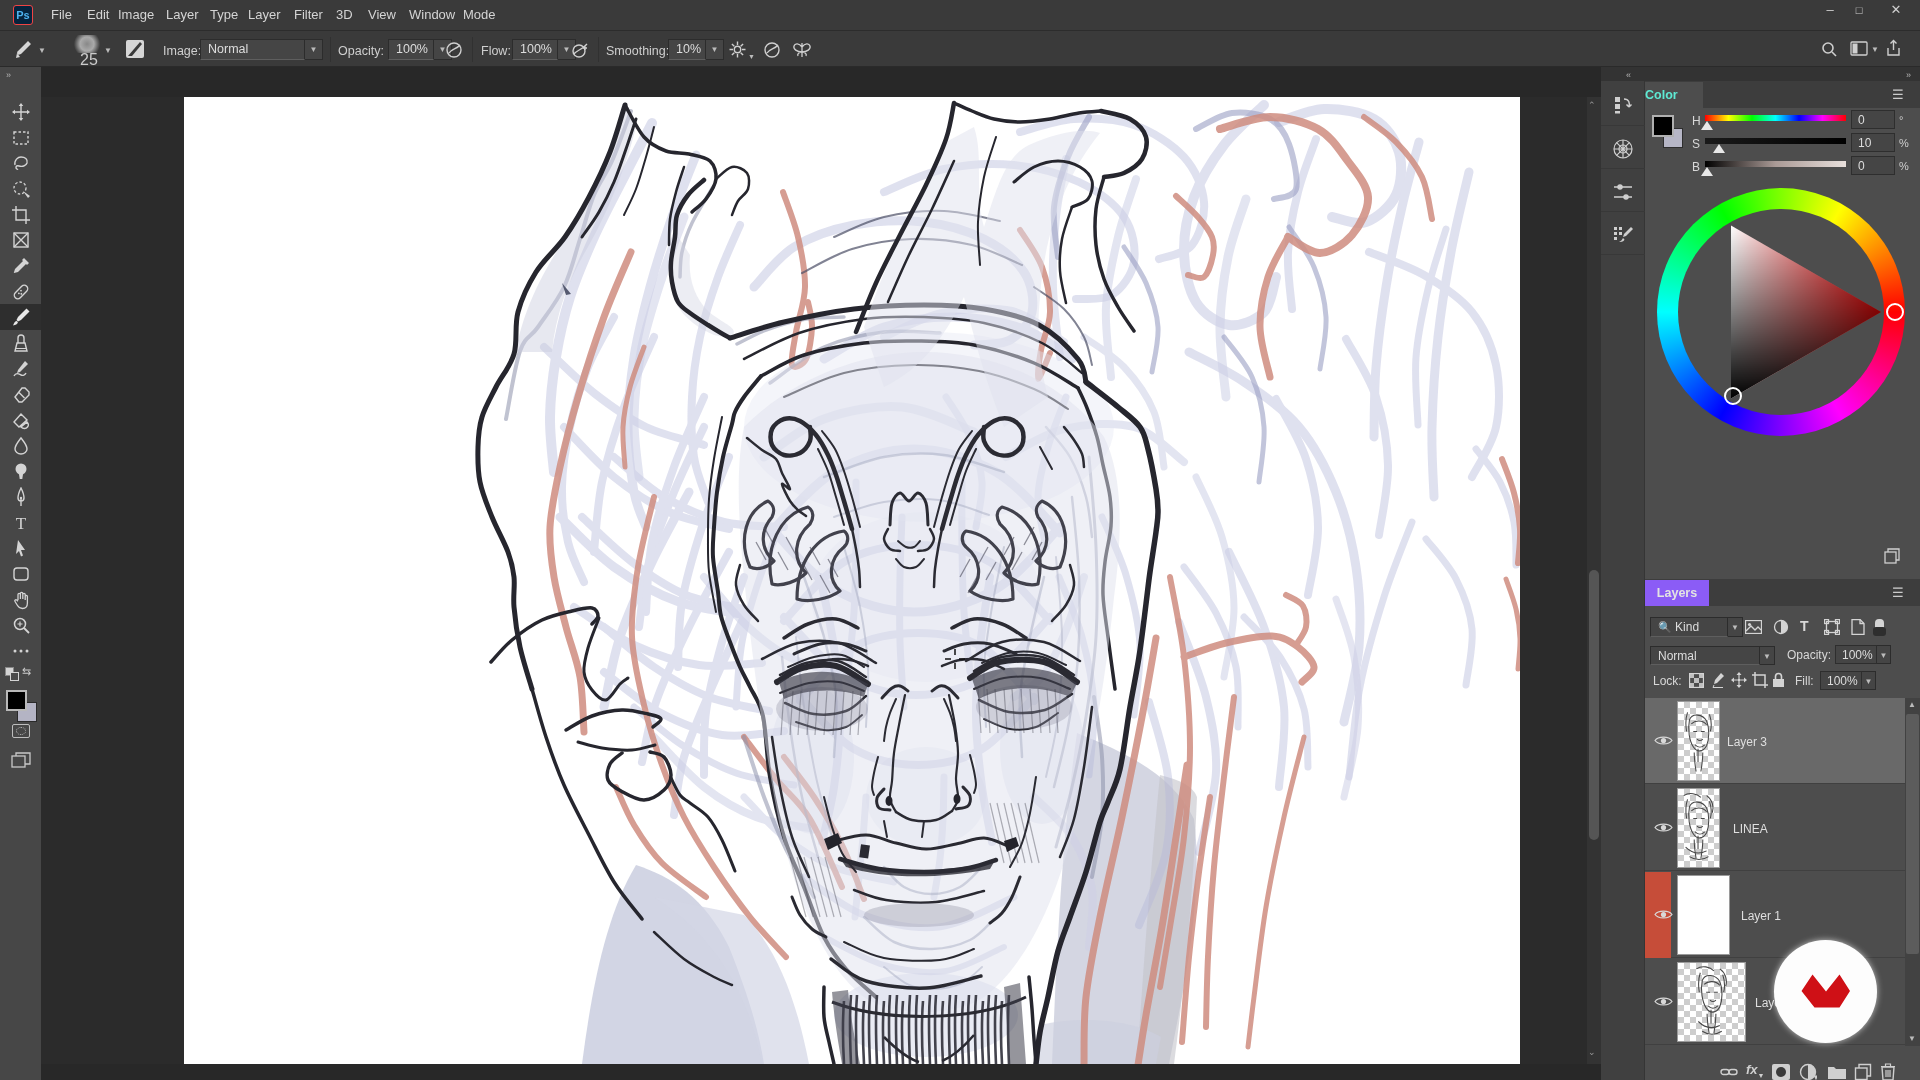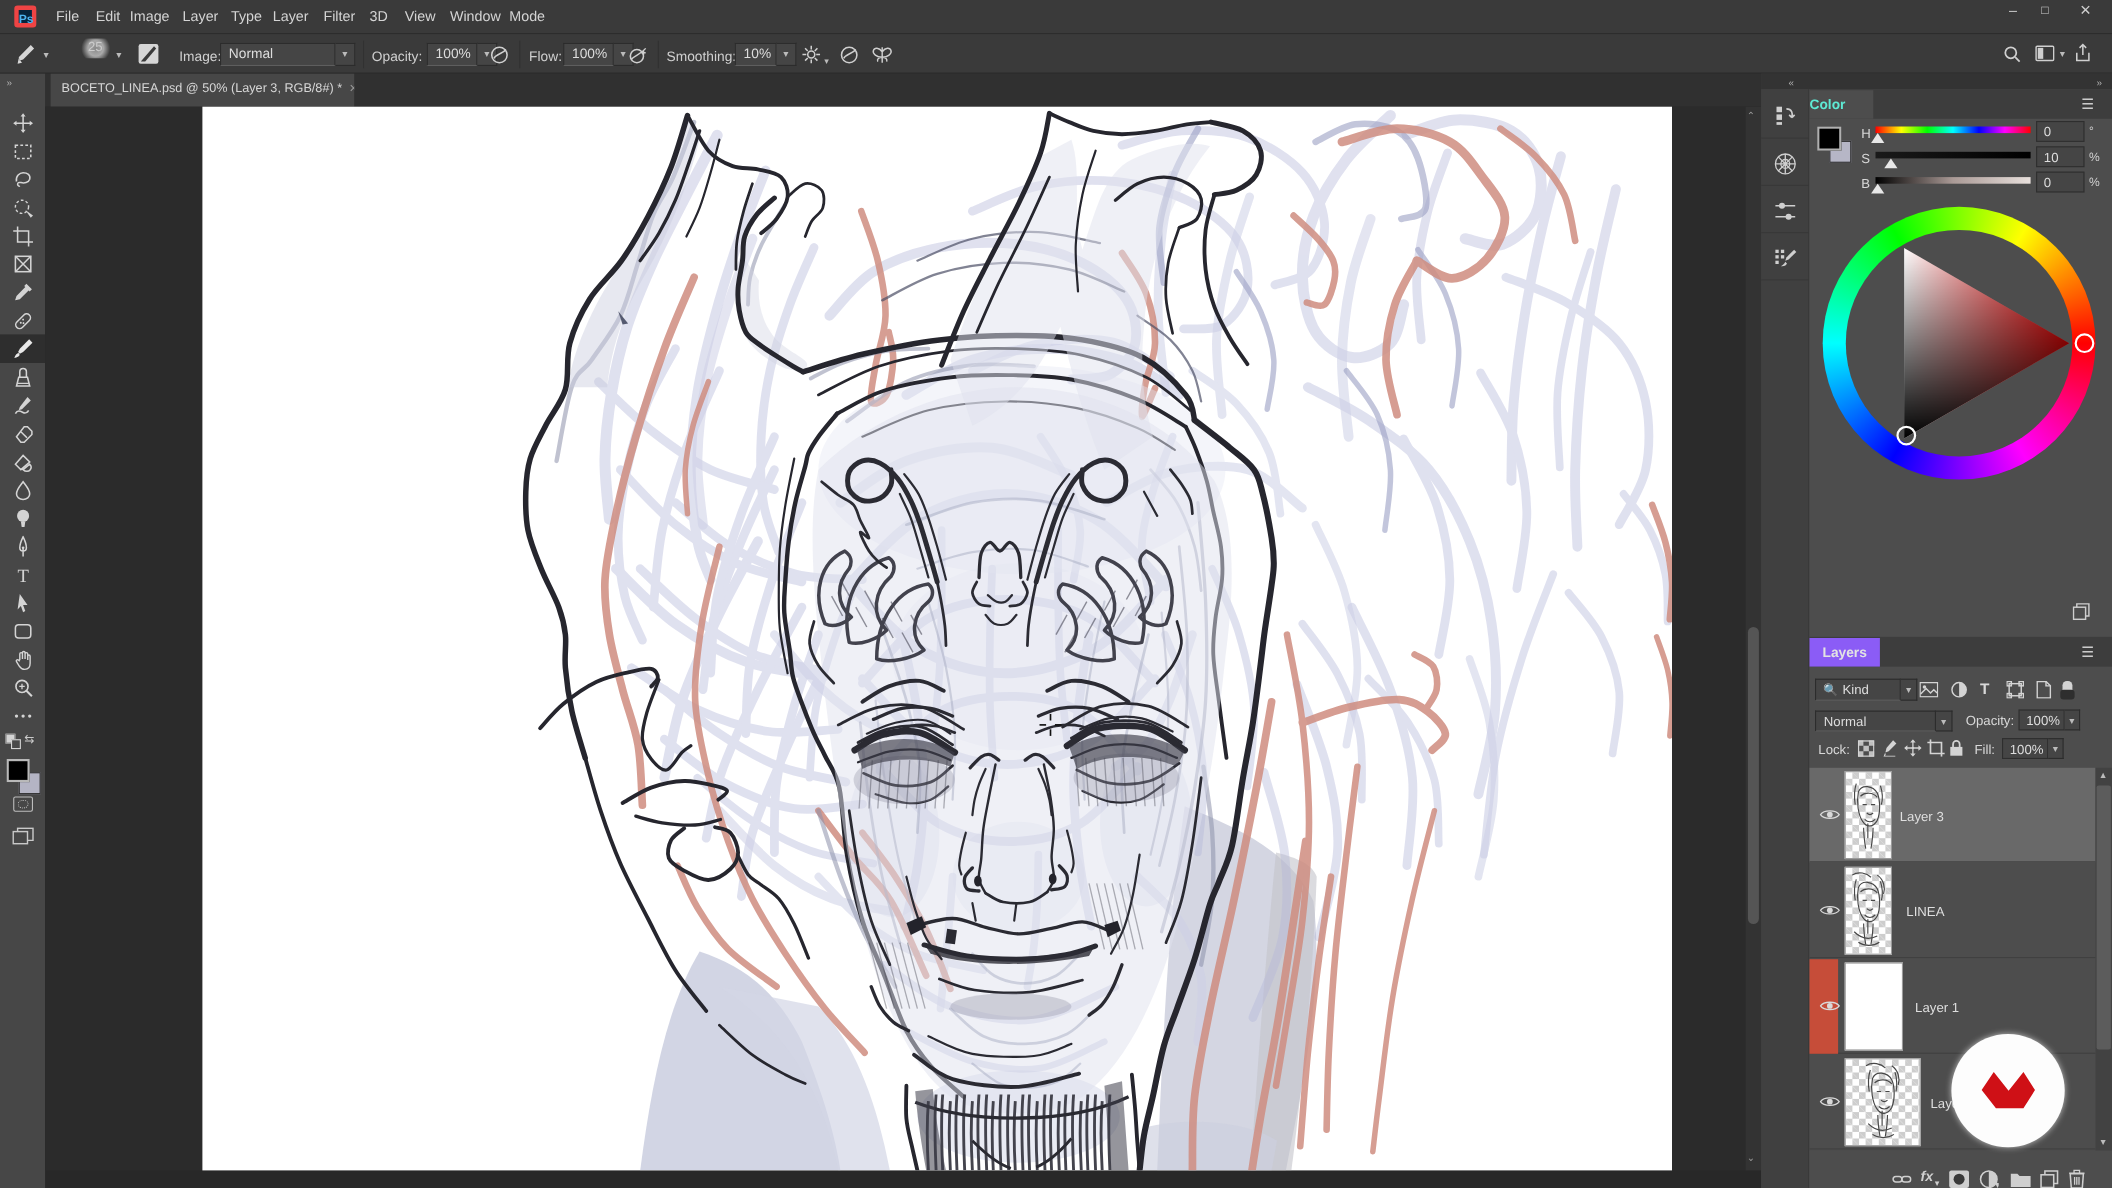--- a/index.html
+++ b/index.html
@@ -10,7 +10,7 @@
 
 #menubar { left:0; top:0; width:1920px; height:30px; background:#3a3a3a; color:#d4d4d4; font-size:13px; }
 #menubar .mi { position:absolute; top:7px; }
-#pslogo { position:absolute; left:13px; top:5px; width:20px; height:20px; background:#06243d; border:4px solid #ef4444; border-radius:3px; color:#4db3f0; font-size:11px; font-weight:bold; text-align:center; line-height:18px; }
+#pslogo { position:absolute; left:13px; top:5px; width:20px; height:20px; background:#06243d; border:1px solid #ef4444; border-radius:3px; color:#4db3f0; font-size:11px; font-weight:bold; text-align:center; line-height:18px; }
 .winbtn { position:absolute; top:0px; width:14px; height:22px; color:#cfcfcf; font-size:13px; text-align:center; line-height:20px; }
 
 #optbar { left:0; top:30px; width:1920px; height:37px; background:#3a3a3a; border-top:1px solid #2c2c2c; border-bottom:1px solid #2a2a2a; color:#cfcfcf; font-size:12.5px; }

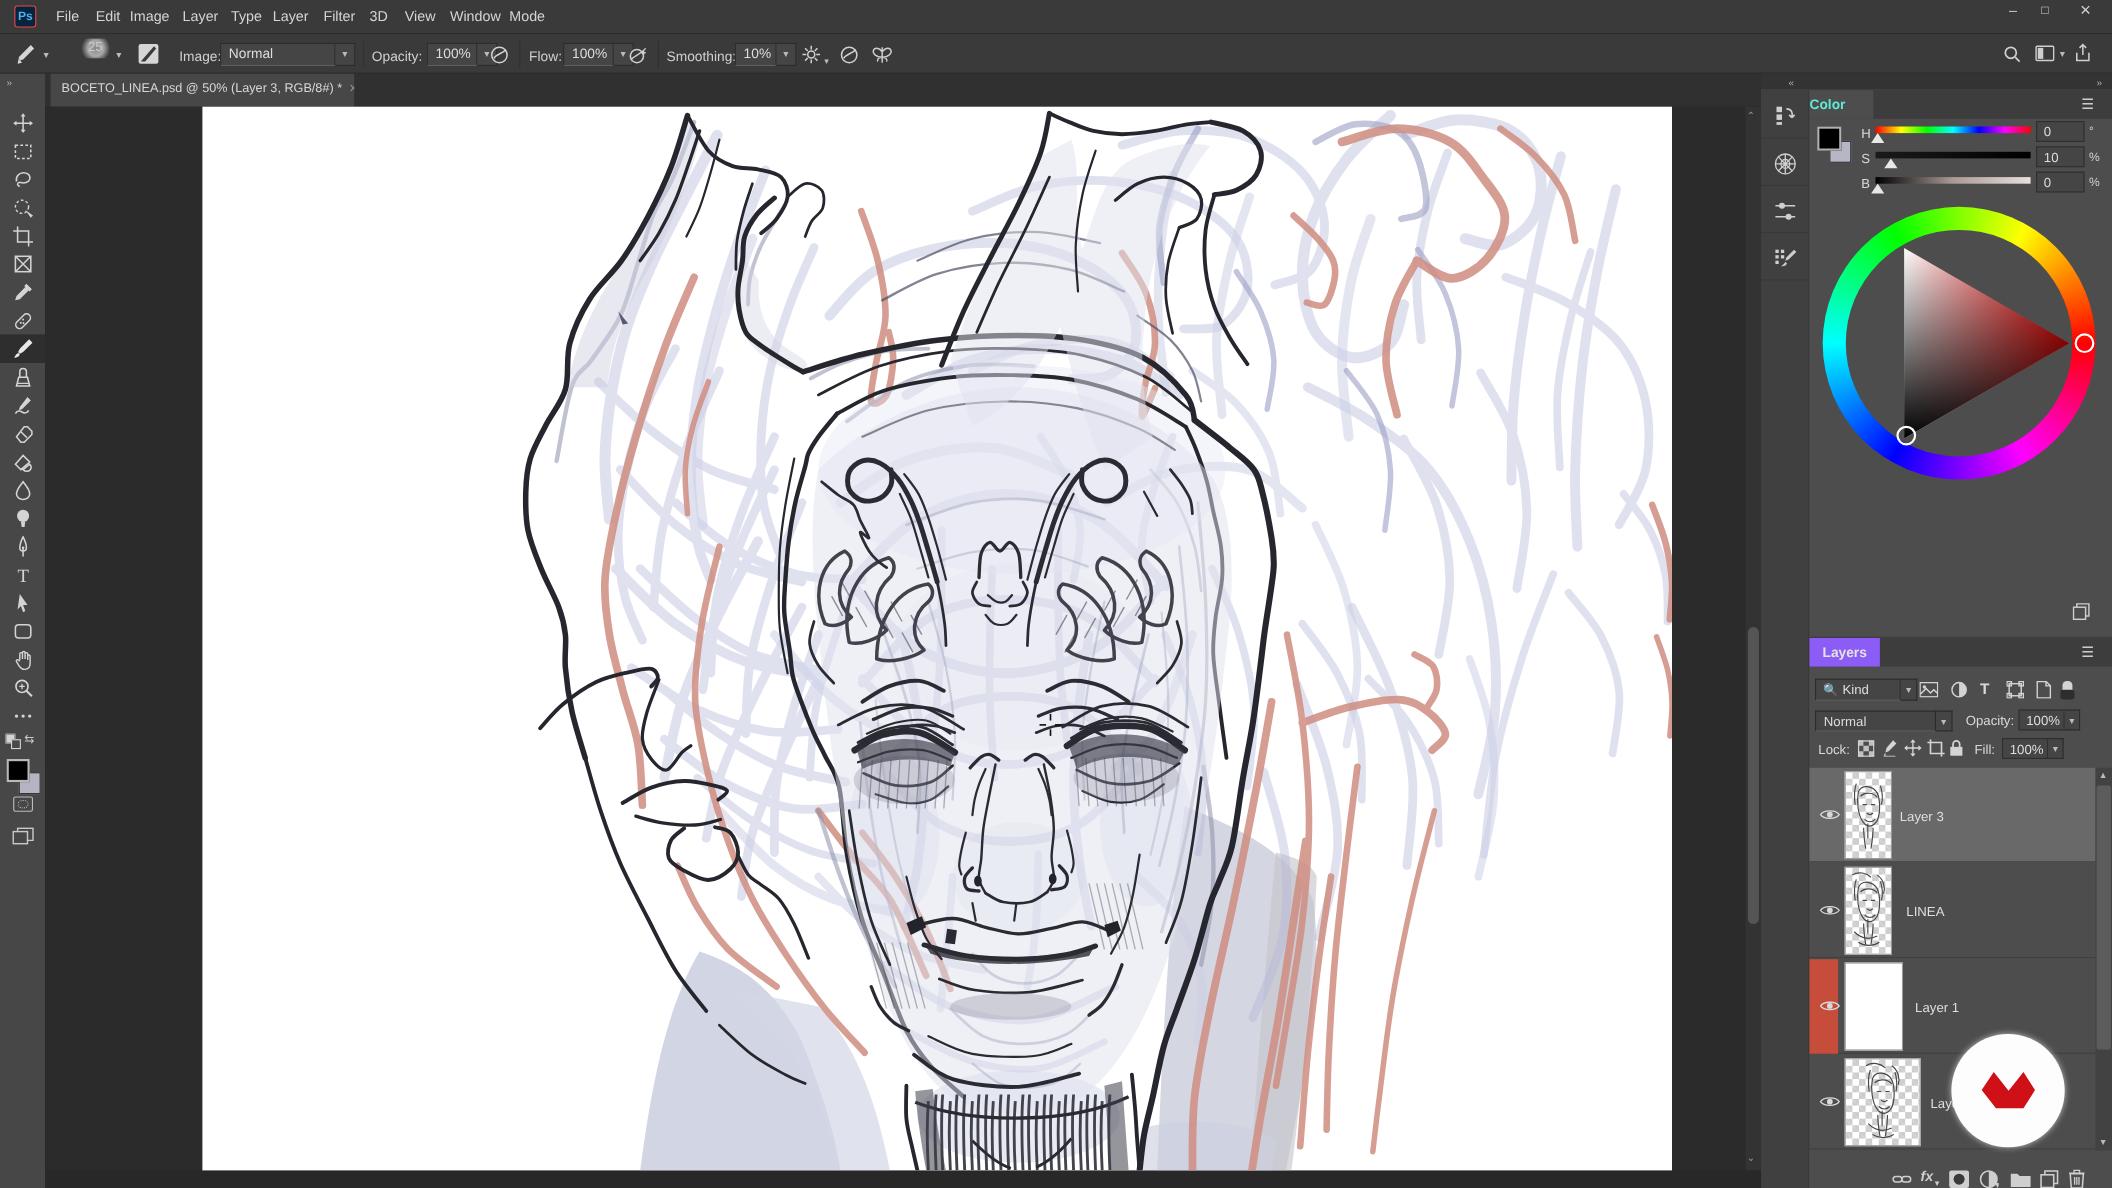--- a/index.html
+++ b/index.html
@@ -93,7 +93,7 @@
       </svg>
     <div class="abs" style="left:38px;top:15px;color:#bbb;font-size:8px">▼</div>
     <div class="abs" style="left:72px;top:4px;width:30px;height:18px;background:radial-gradient(circle,#888 0%,#aaa 40%,#3a3a3a 75%)"></div>
-    <div class="abs" style="left:80px;top:4px;color:#ccc;font-size:12px">25</div>
+    <div class="abs" style="left:80px;top:20px;color:#ccc;font-size:16px">25</div>
     <div class="abs" style="left:104px;top:15px;color:#bbb;font-size:8px">▼</div>
     <svg class="abs" style="left:124px;top:7px" width="22" height="22" viewBox="0 0 22 22">
         <rect x="2" y="2" width="18" height="18" rx="2" fill="#d6d6d6"></rect>

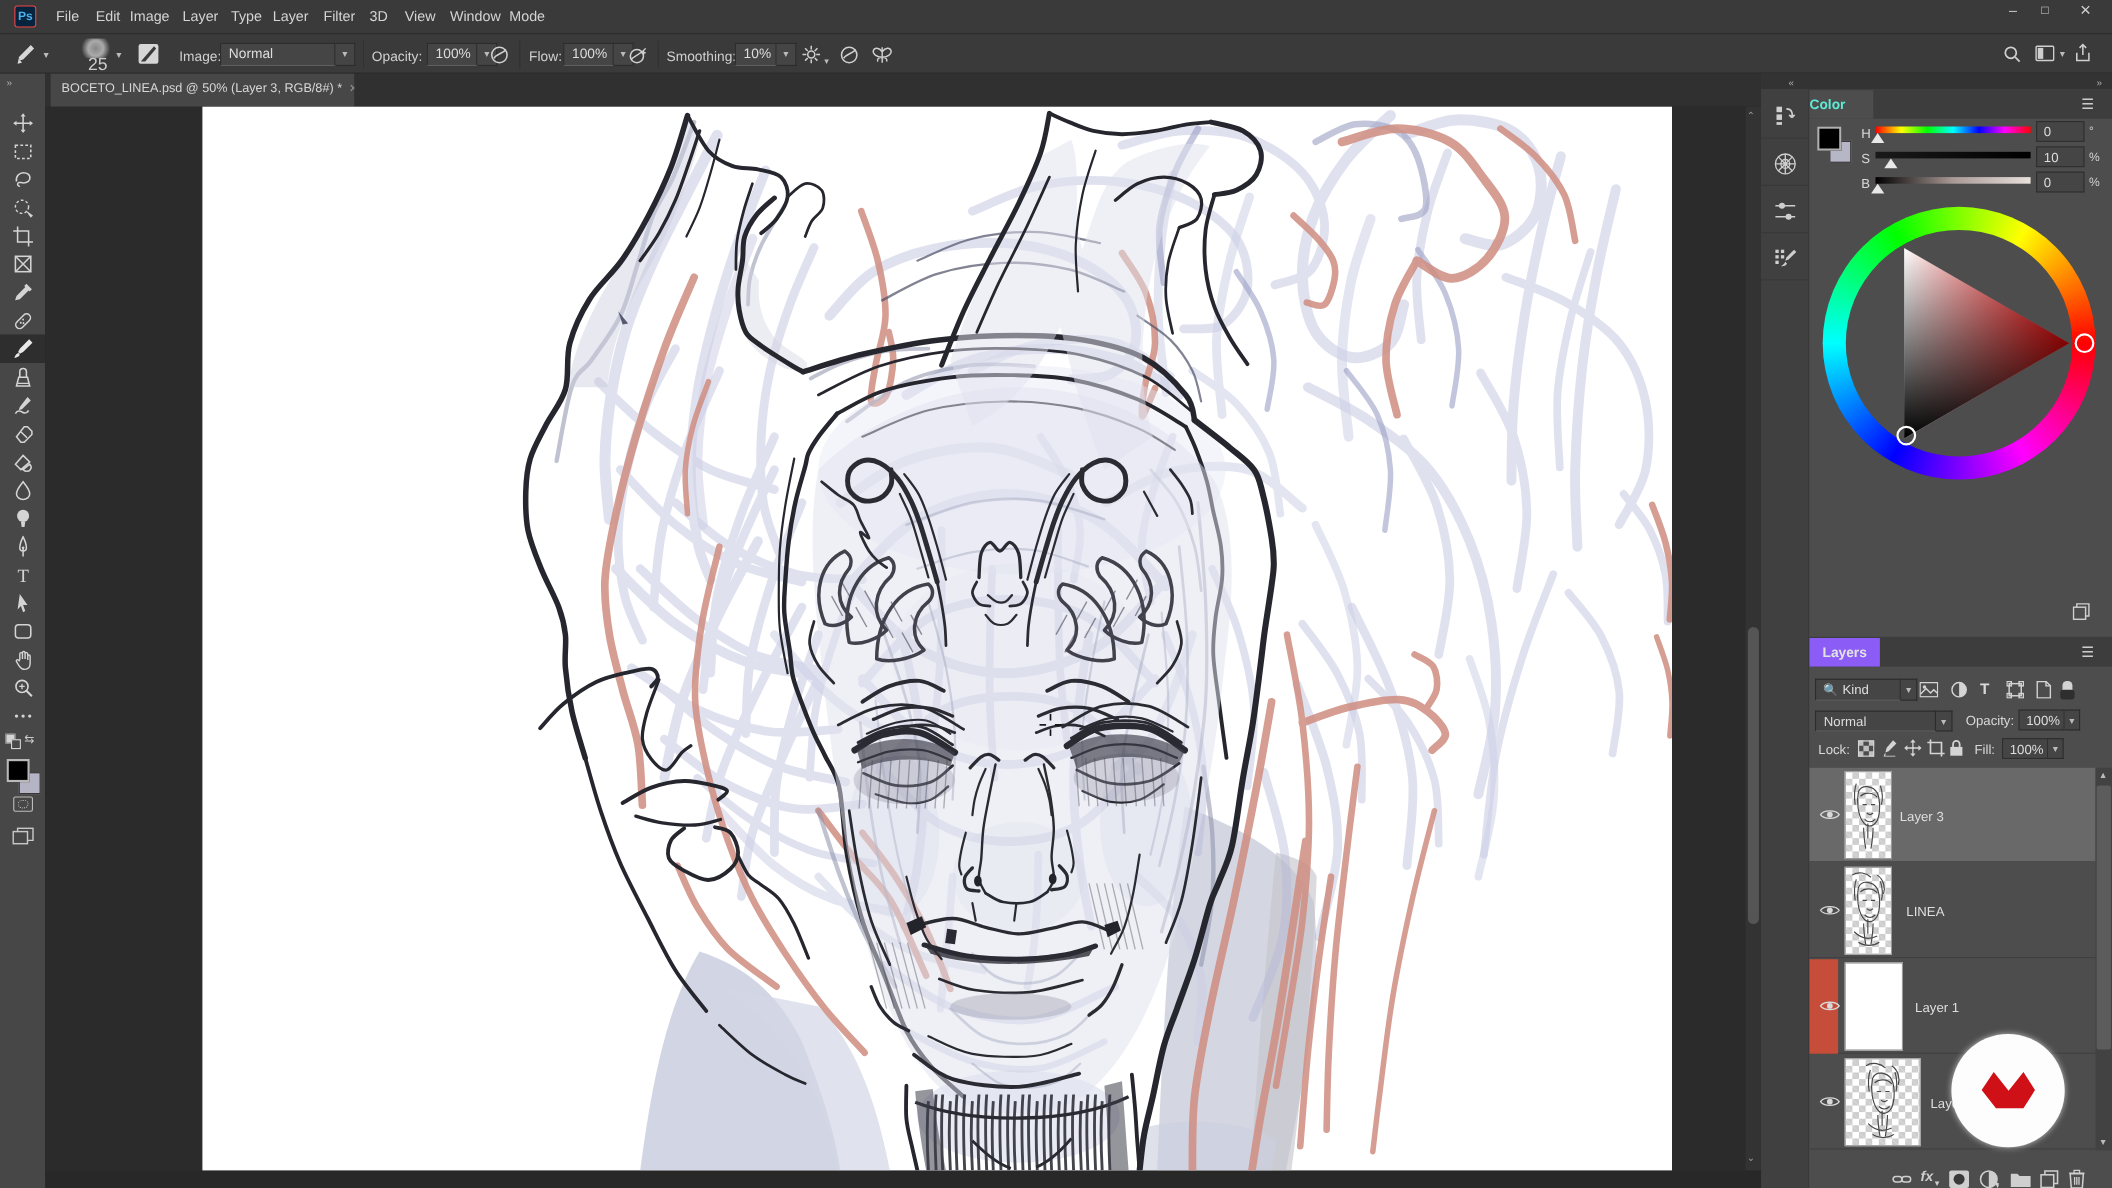--- a/index.html
+++ b/index.html
@@ -154,9 +154,6 @@
       </svg>
   </div>
 
-  <div id="tabstrip" class="abs">
-    <div id="doctab">BOCETO_LINEA.psd @ 50% (Layer 3, RGB/8#) *&nbsp; <span style="color:#9a9a9a;font-size:10px">✕</span></div>
-  </div>
 
   <div id="toolbar" class="abs">
     <div class="abs" style="left:6px;top:3px;color:#b5b5b5;font-size:9px">»</div>

